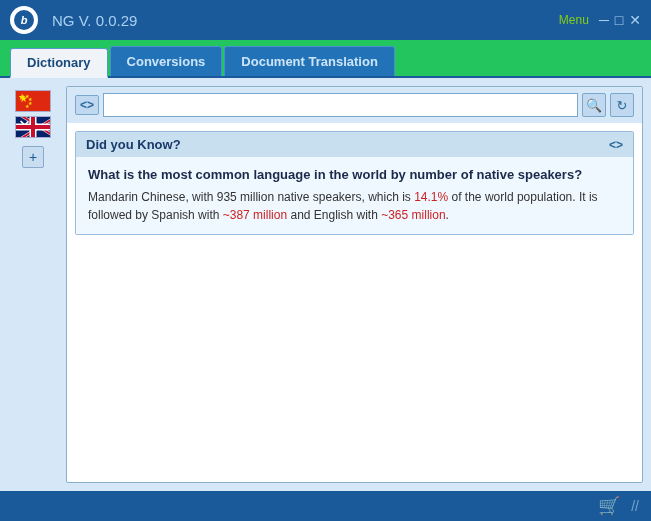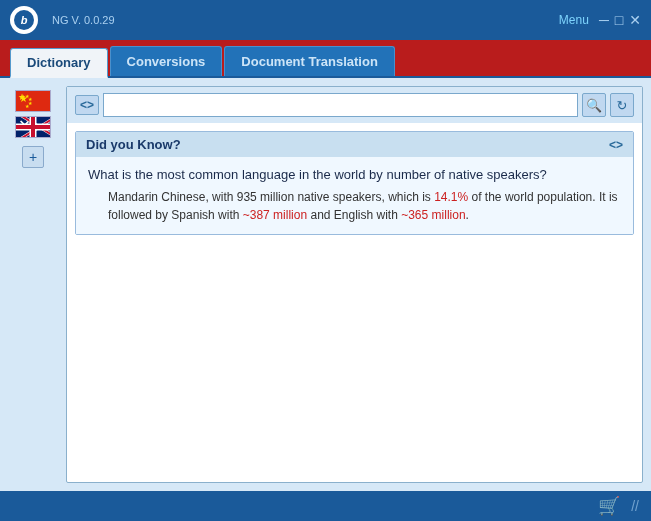--- a/index.html
+++ b/index.html
@@ -59,7 +59,7 @@
     }
     .version-text {
       color: #aad0f0;
-      font-size: 11px;
+      font-size: 15px;
       margin-left: 6px;
     }
     .title-bar-right {

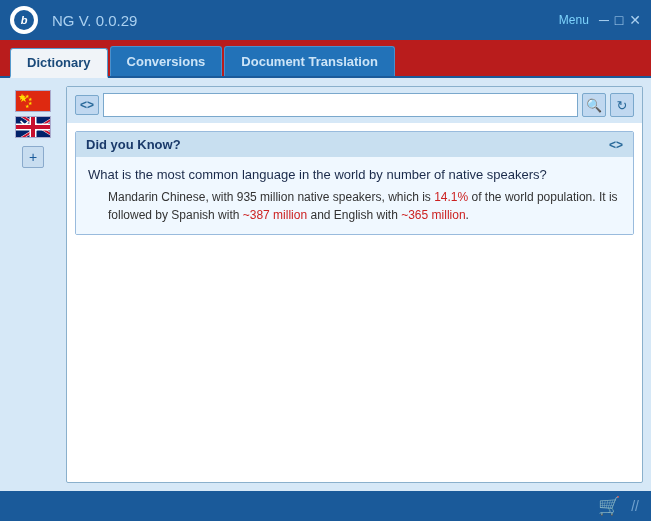--- a/index.html
+++ b/index.html
@@ -68,7 +68,7 @@
       gap: 10px;
     }
     .title-menu {
-      color: #7dd3fc;
+      color: #84cc16;
       font-size: 12px;
       cursor: pointer;
     }

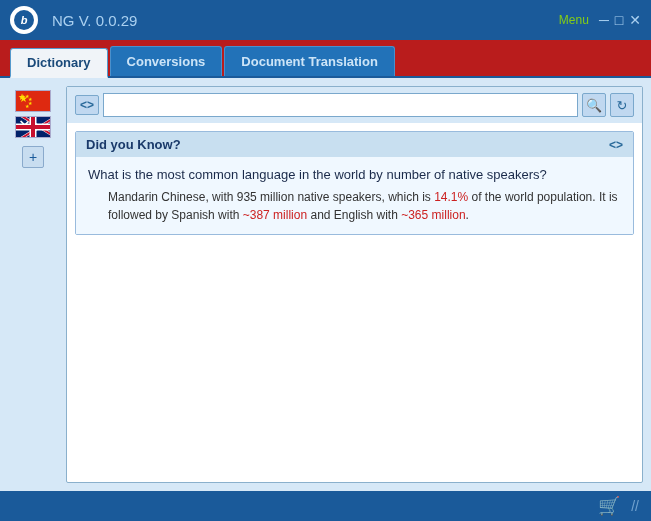--- a/index.html
+++ b/index.html
@@ -86,7 +86,7 @@
 
     
     .tab-bar {
-      background: #b91c1c;
+      background: #22c55e;
       display: flex;
       align-items: flex-end;
       padding: 0 10px;

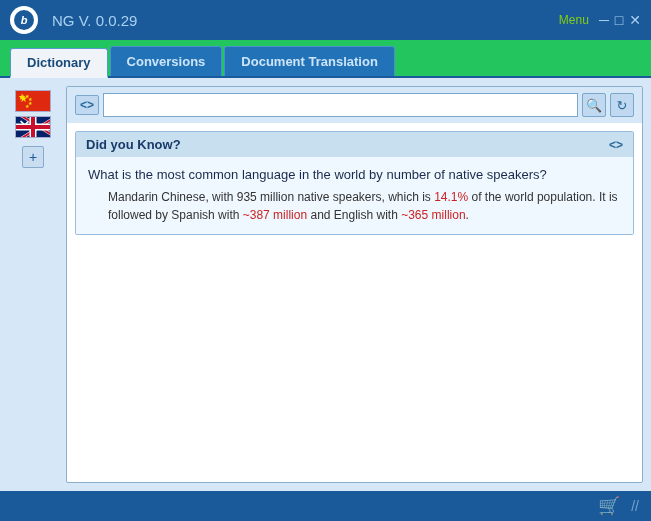--- a/index.html
+++ b/index.html
@@ -292,7 +292,7 @@
       padding: 10px 12px;
     }
     .dyk-question {
-      font-weight: normal;
+      font-weight: bold;
       font-size: 13px;
       color: #1a2a4a;
       margin-bottom: 6px;

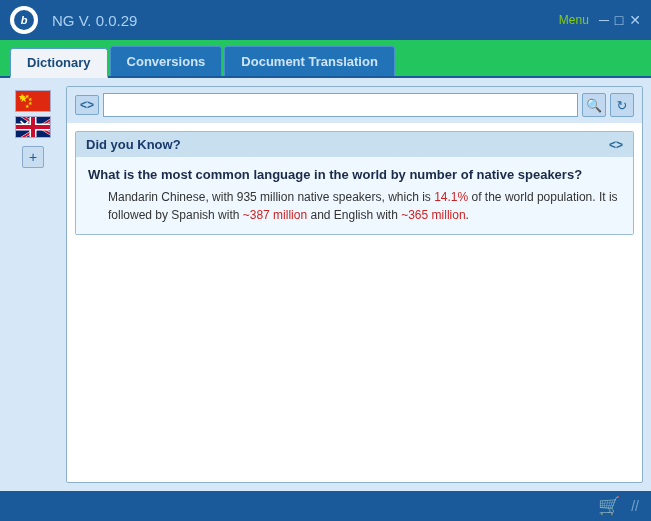--- a/index.html
+++ b/index.html
@@ -301,7 +301,6 @@
       font-size: 12px;
       color: #333;
       line-height: 1.5;
-      margin-left: 20px;
     }
     .dyk-highlight {
       color: #cc2222;

